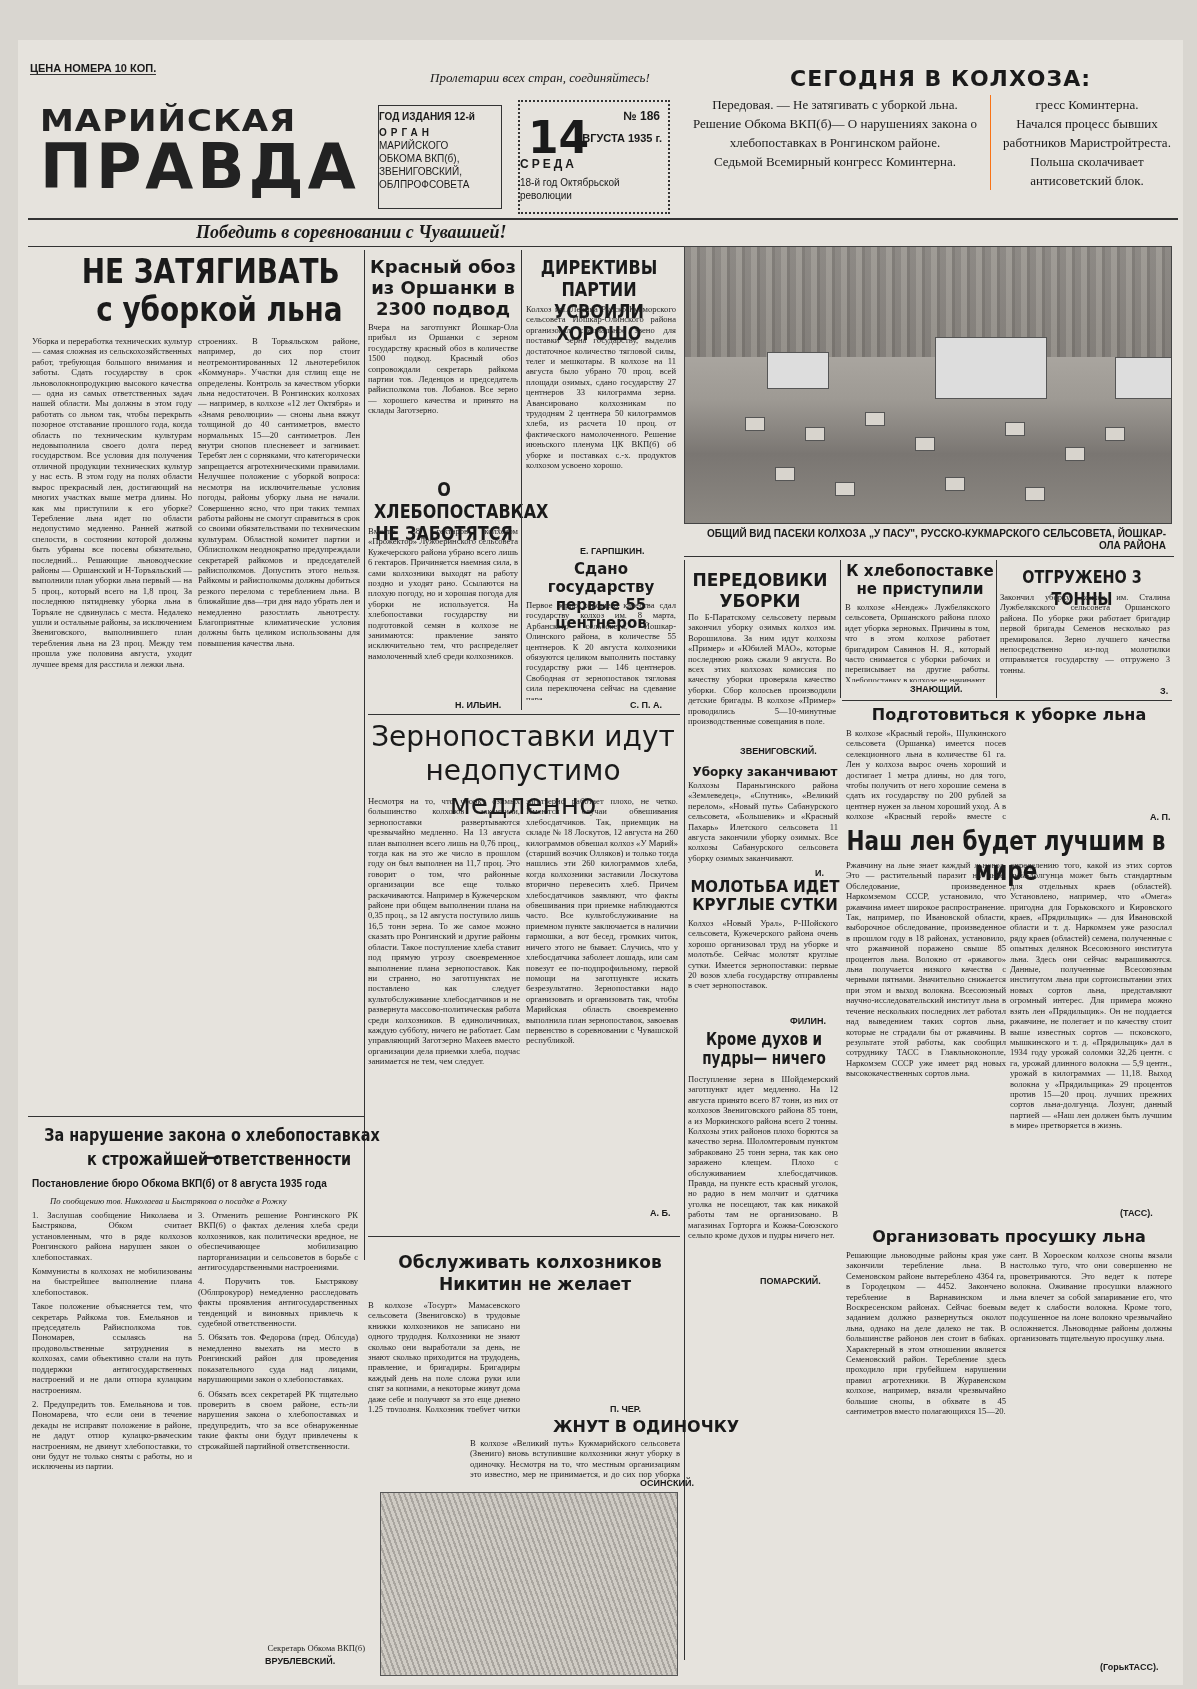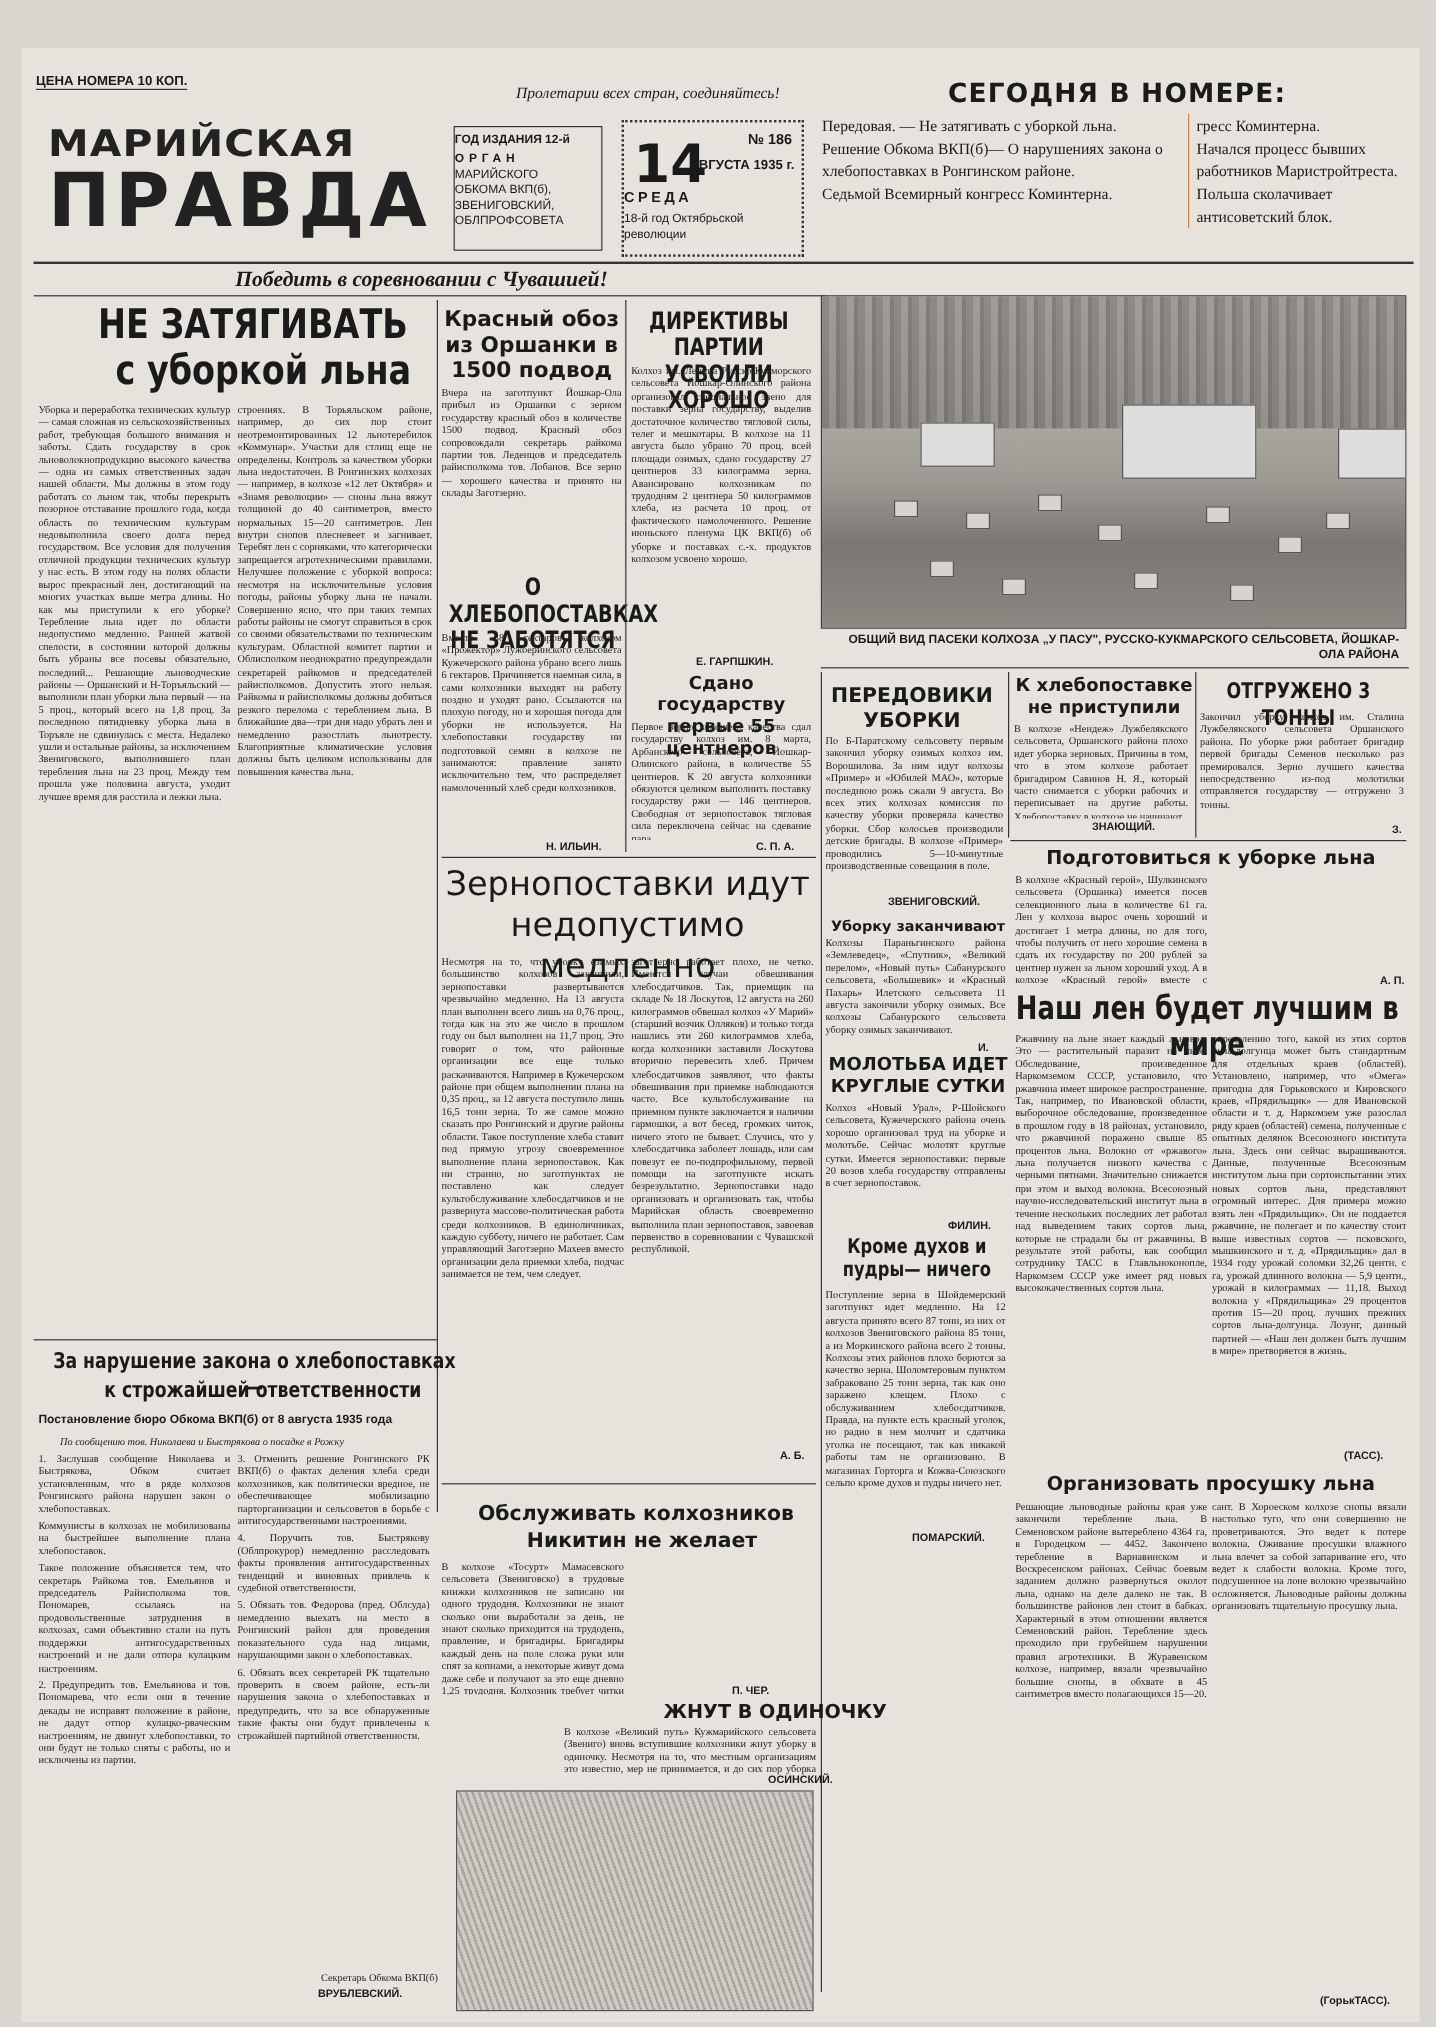--- a/index.html
+++ b/index.html
@@ -63,7 +63,7 @@
   <div class="yr">18-й год Октябрьской революции</div>
 </div>
 
-<div class="today-h">СЕГОДНЯ В НОМЕРЕ:</div>
+<div class="today-h">СЕГОДНЯ В КОЛХОЗА:</div>
 <div class="today-col today-l">
   <div>Передовая. — Не затягивать с уборкой льна.</div>
   <div>Решение Обкома ВКП(б)— О нарушениях закона о хлебопоставках в Ронгинском районе.</div>

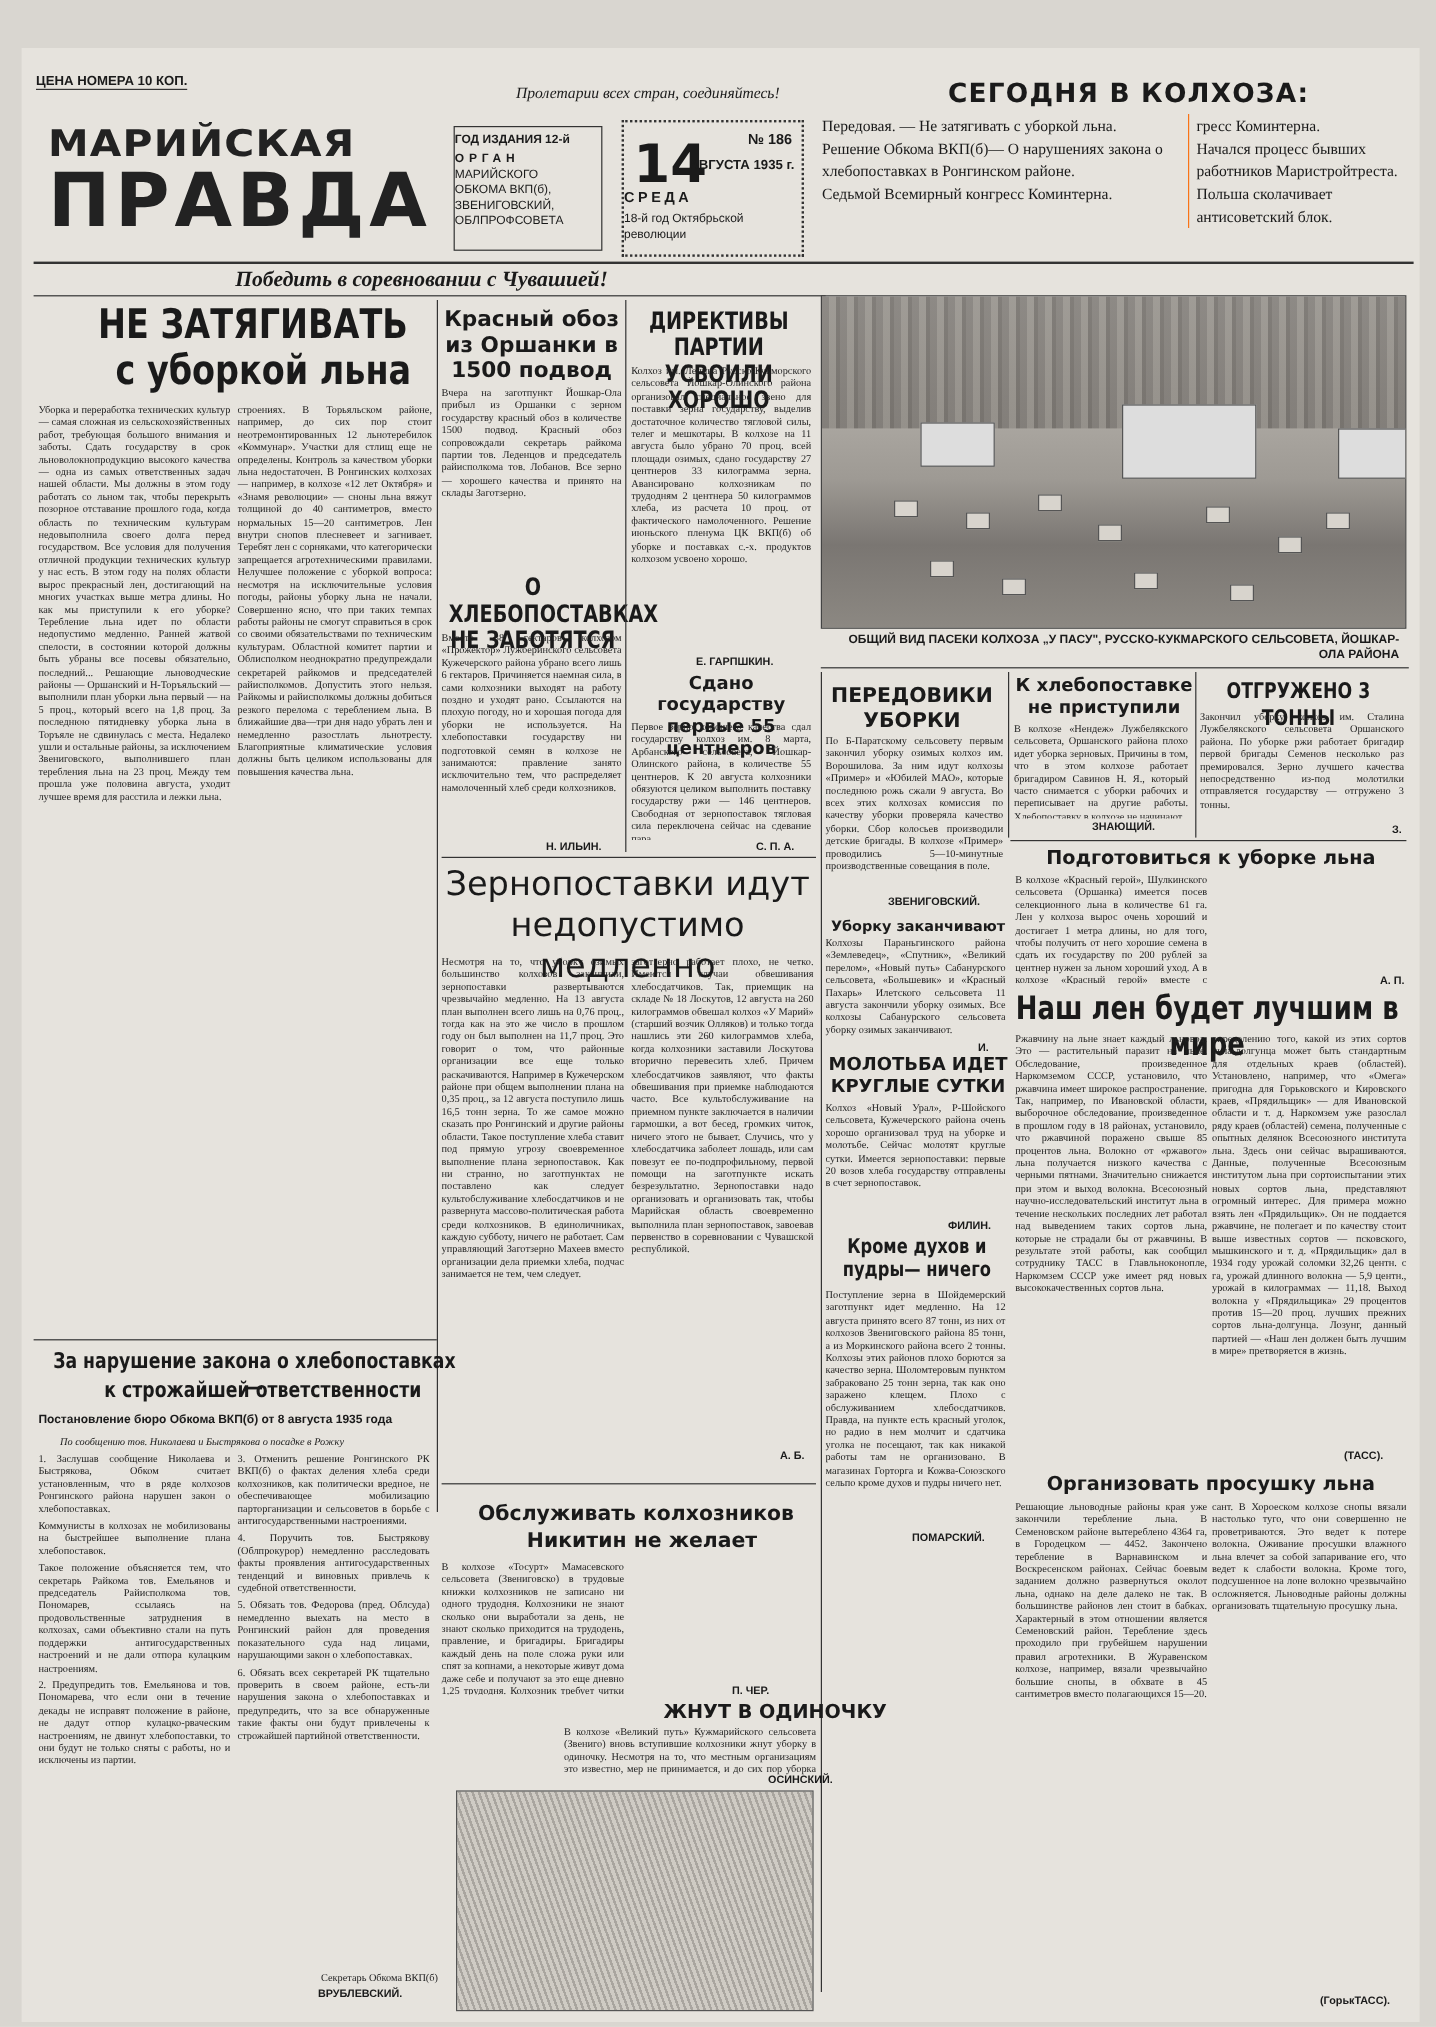--- a/index.html
+++ b/index.html
@@ -18,7 +18,7 @@
   .box2 .wd{position:absolute;left:0;right:0;top:56px;font-size:12px;letter-spacing:3px;}
   .box2 .yr{position:absolute;left:0;right:0;top:74px;font-size:10px;font-weight:normal;}
   .today-h{position:absolute;left:790px;top:66px;font:900 22px "DejaVu Sans",sans-serif;letter-spacing:1px;}
-  .today-col{position:absolute;font:13px "Liberation Serif",serif;line-height:19px;}
+  .today-col{position:absolute;font:13px "Liberation Serif",serif;line-height:19px;text-align:center;}
   .today-l{left:685px;top:95px;width:300px;}
   .today-r{left:990px;top:95px;width:180px;border-left:1px solid #f97316;padding-left:6px;}
   .banner{position:absolute;left:196px;top:222px;font:italic bold 18px "Liberation Serif",serif;}

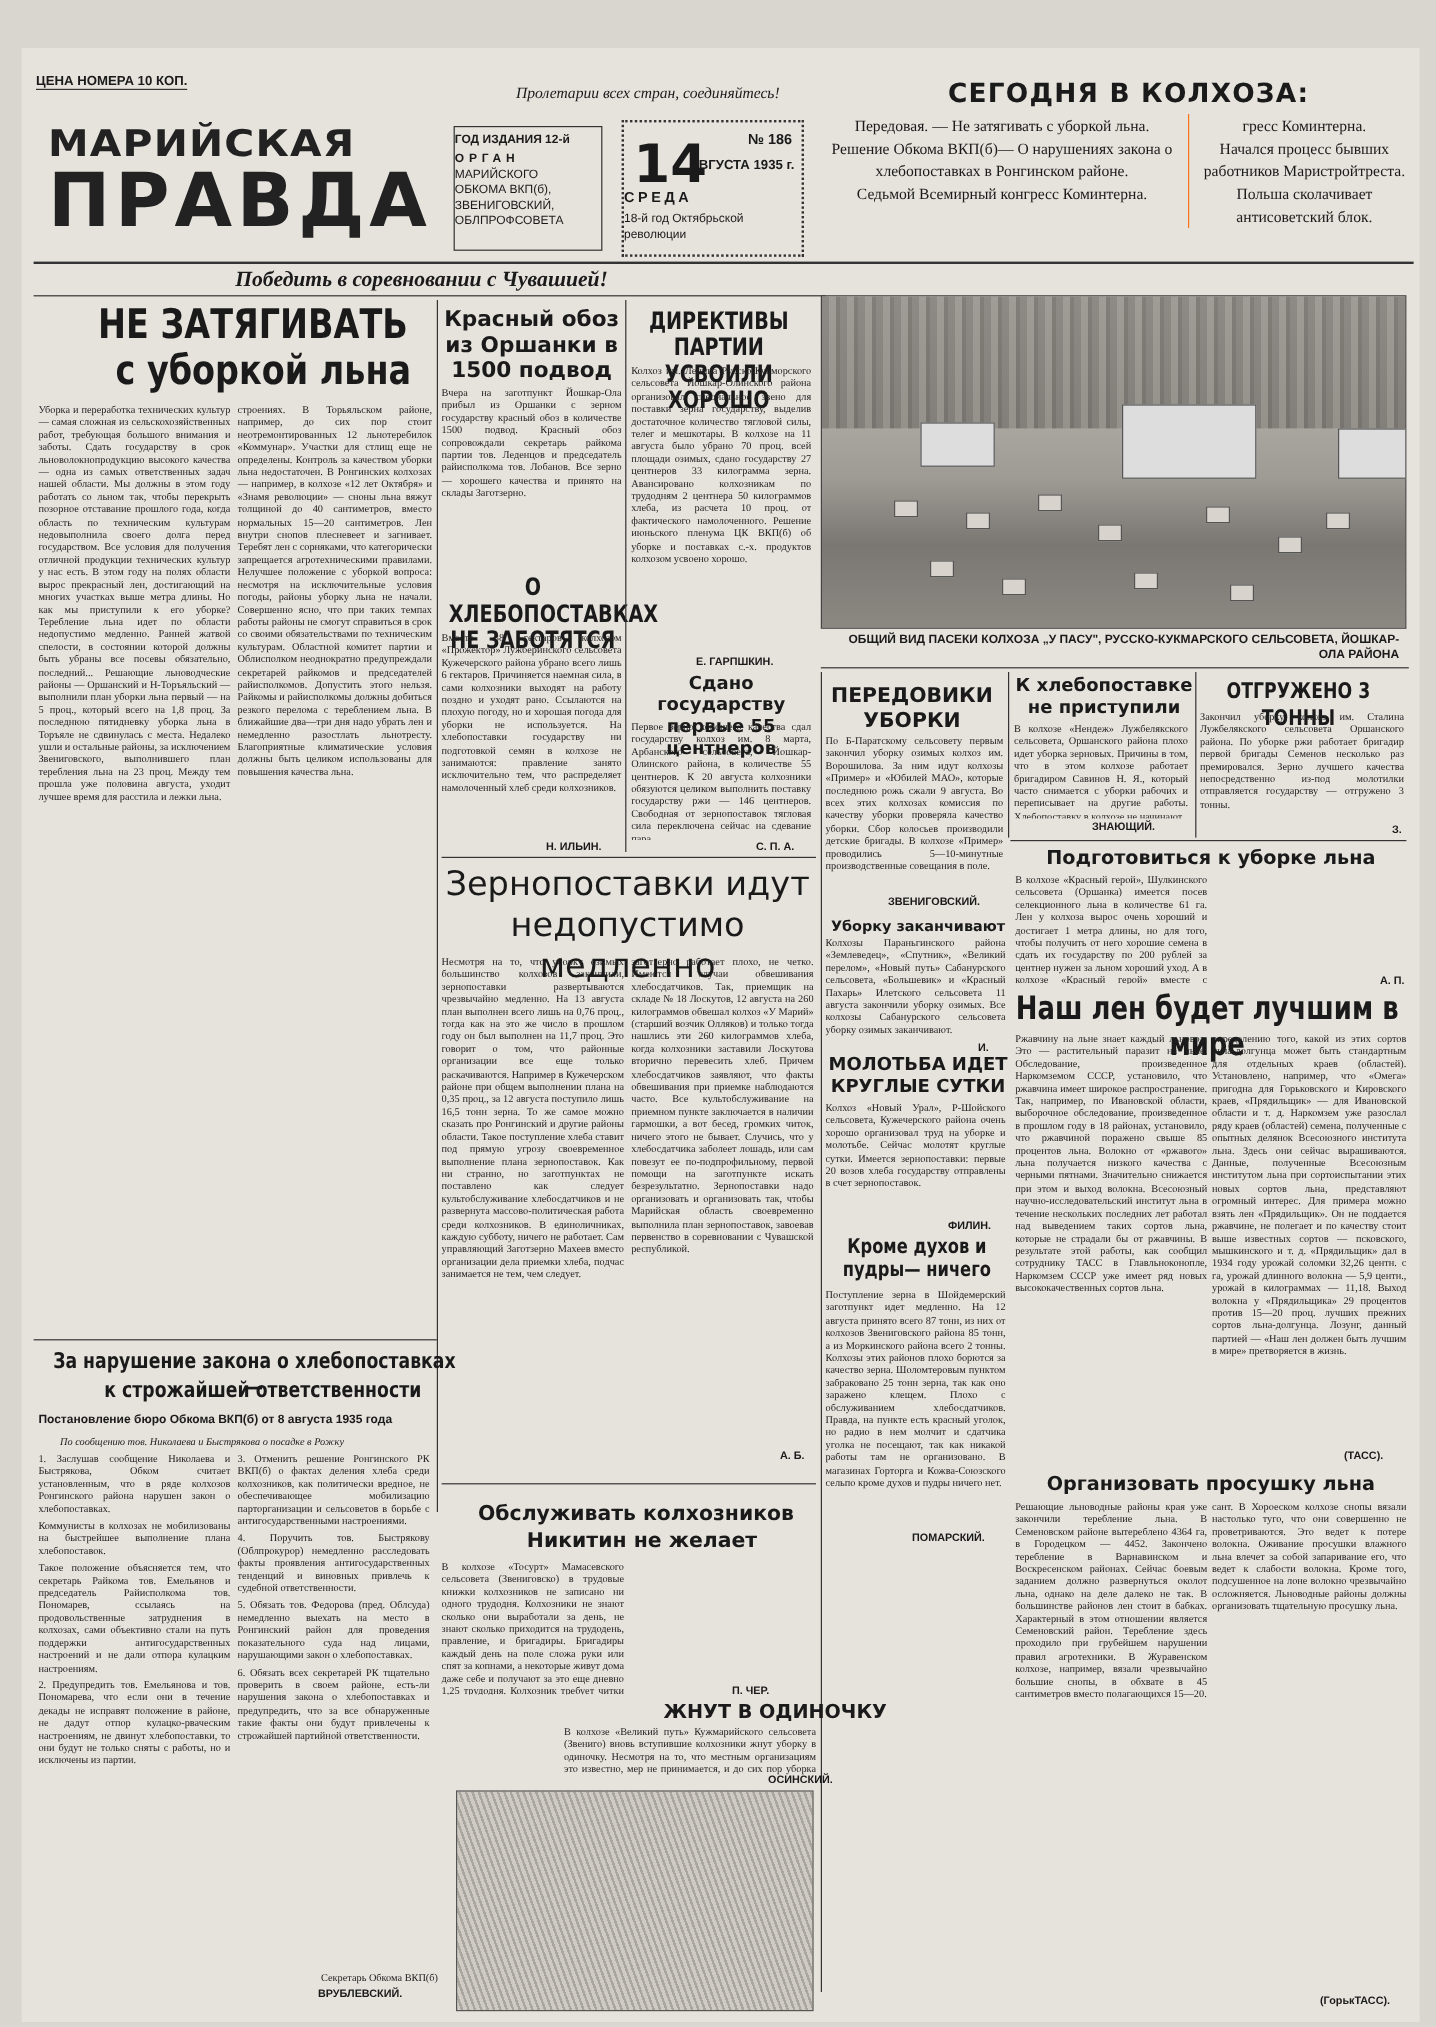--- a/index.html
+++ b/index.html
@@ -86,7 +86,7 @@
 
 <div class="rule" style="left:364px;top:250px;width:1px;height:1010px"></div>
 
-<div class="h-med" style="left:368px;top:256px;width:150px">Красный обоз из Оршанки в 1500 подвод</div>
+<div class="h-med" style="left:368px;top:256px;width:150px">Красный обоз из Оршанки в 2300 подвод</div>
 <div class="text" style="left:368px;top:322px;width:150px;height:150px;font-weight:normal">Вчера на заготпункт Йошкар-Ола прибыл из Оршанки с зерном государству красный обоз в количестве 1500 подвод. Красный обоз сопровождали секретарь райкома партии тов. Леденцов и председатель райисполкома тов. Лобанов. Все зерно — хорошего качества и принято на склады Заготзерно.</div>
 
 <div class="h-cond" style="left:374px;top:478px;width:175px">О ХЛЕБОПОСТАВКАХ НЕ ЗАБОТЯТСЯ</div>

